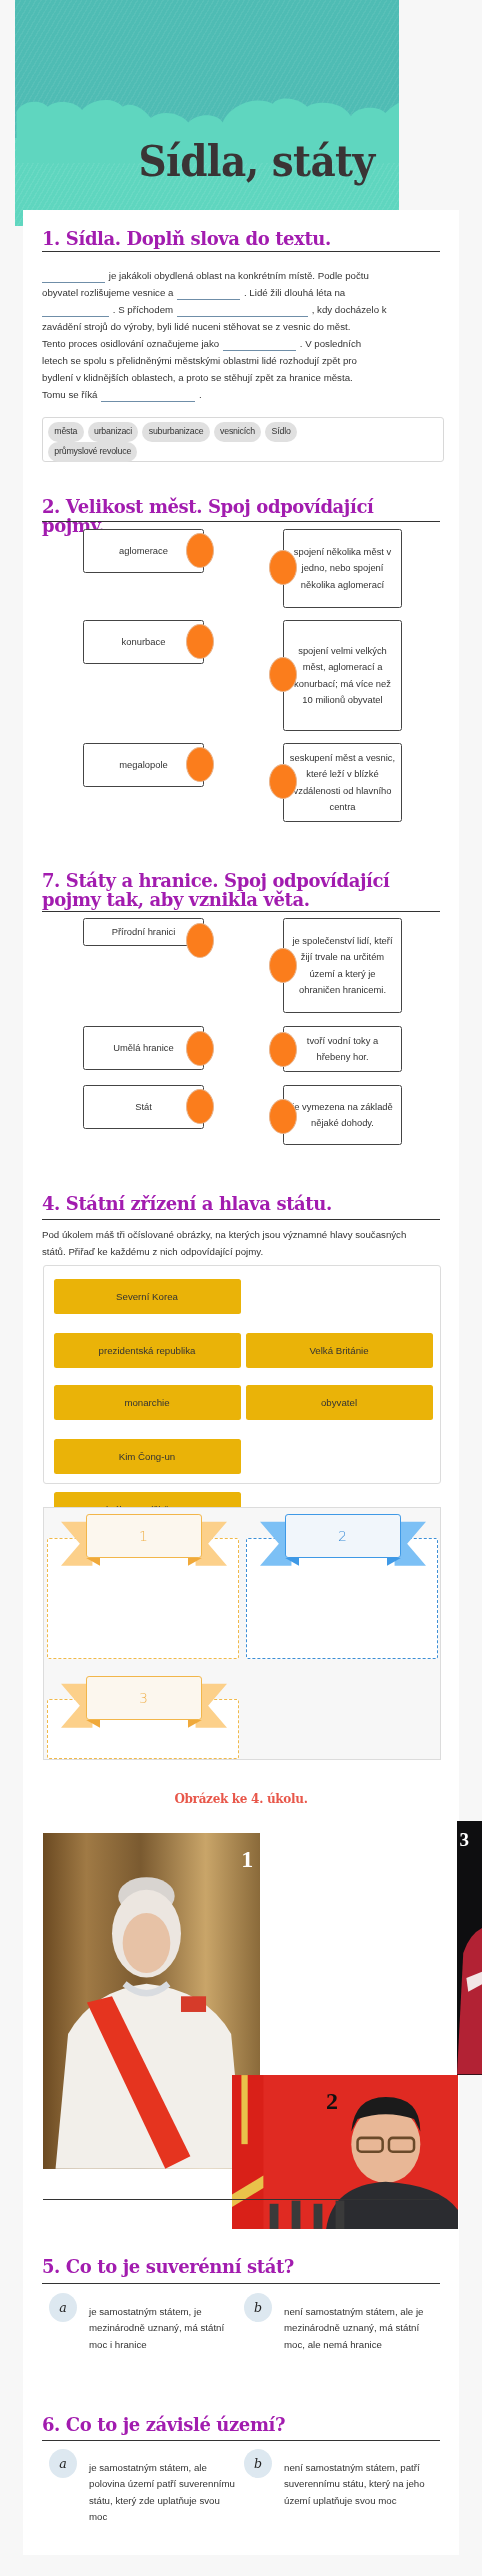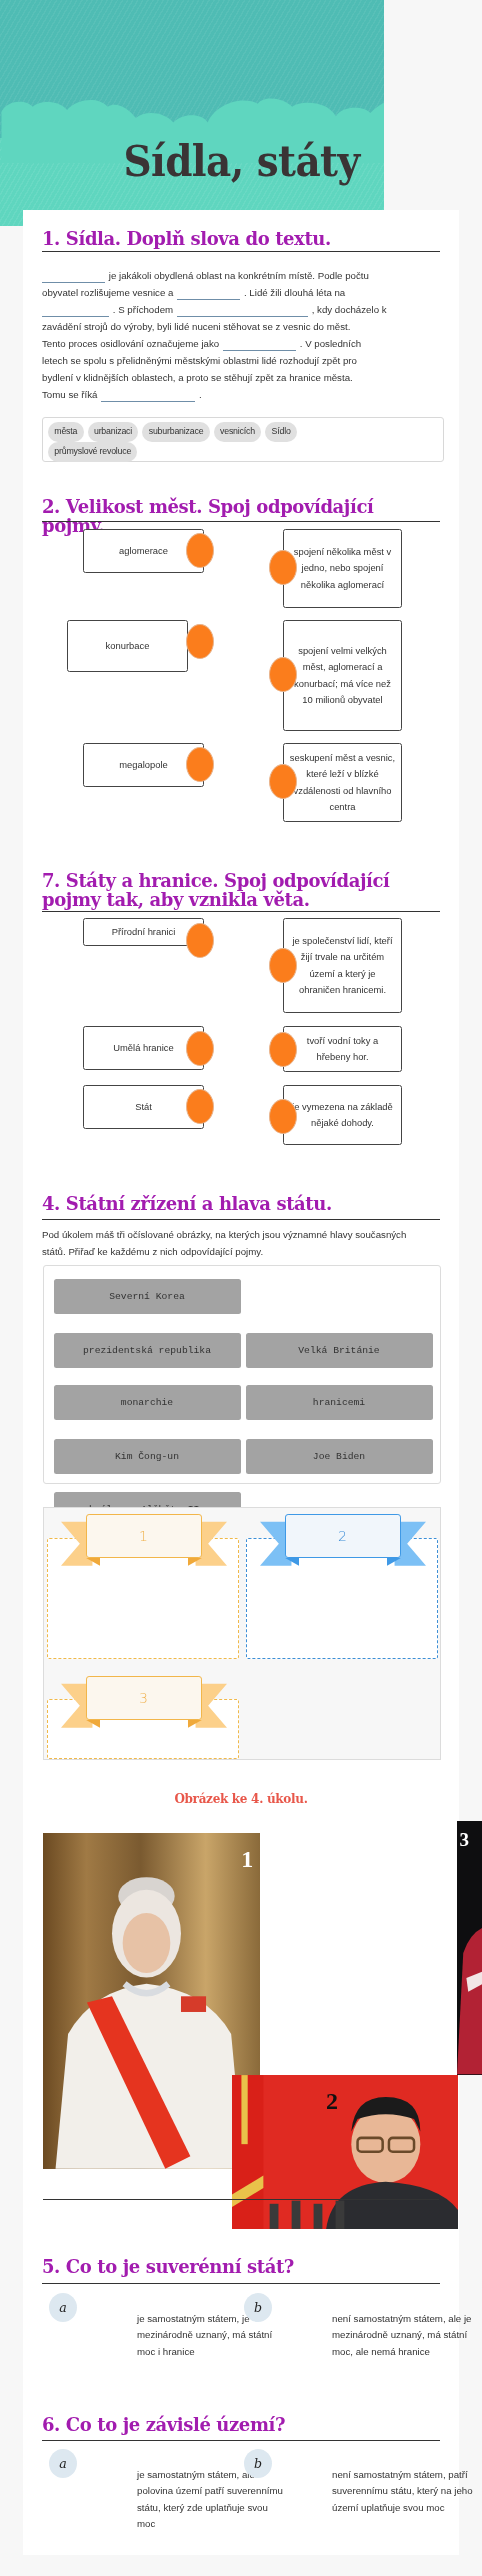--- a/index.html
+++ b/index.html
@@ -12,7 +12,7 @@
     overflow: hidden;
   }
   .hero {
-    position: absolute; left: 0; top: 0; width: 384px; height: 226px;
+    position: absolute; left: 15px; top: 0; width: 384px; height: 226px;
     background:
       repeating-linear-gradient(120deg, rgba(255,255,255,0.07) 0 1.3px, rgba(0,0,0,0) 1.3px 4.4px),
       #5fd6bf;

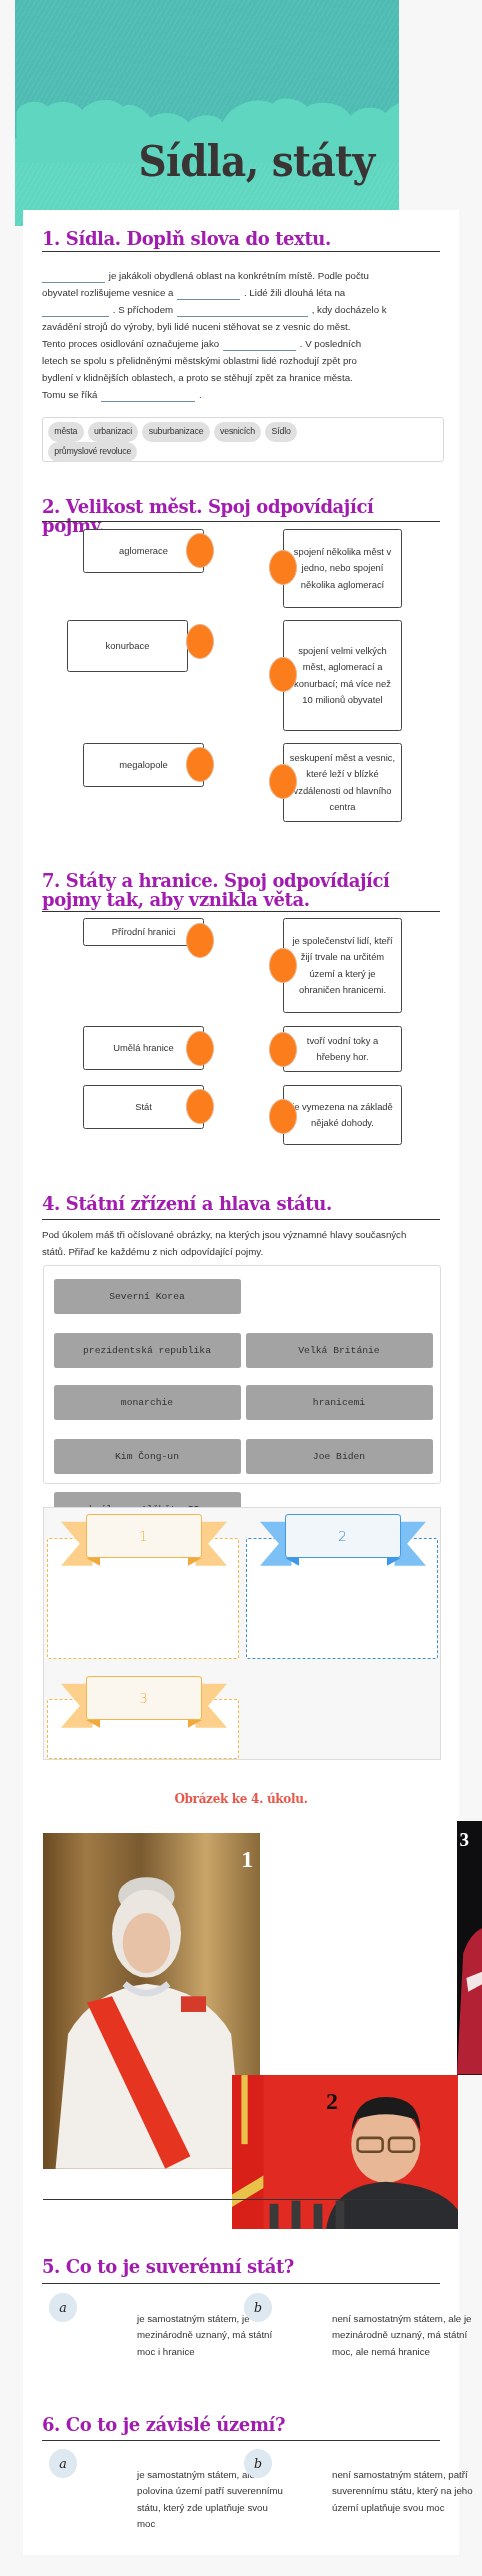--- a/index.html
+++ b/index.html
@@ -163,7 +163,7 @@
     </div>
   <div class="dot" style="left:246px;top:340px;"></div>
 
-  <div class="mbox" style="left:44px;top:410px;width:121px;height:52px;">
+  <div class="mbox" style="left:60px;top:410px;width:121px;height:44px;">
       <span>konurbace</span>
     </div>
   <div class="dot" style="left:163px;top:414px;"></div>

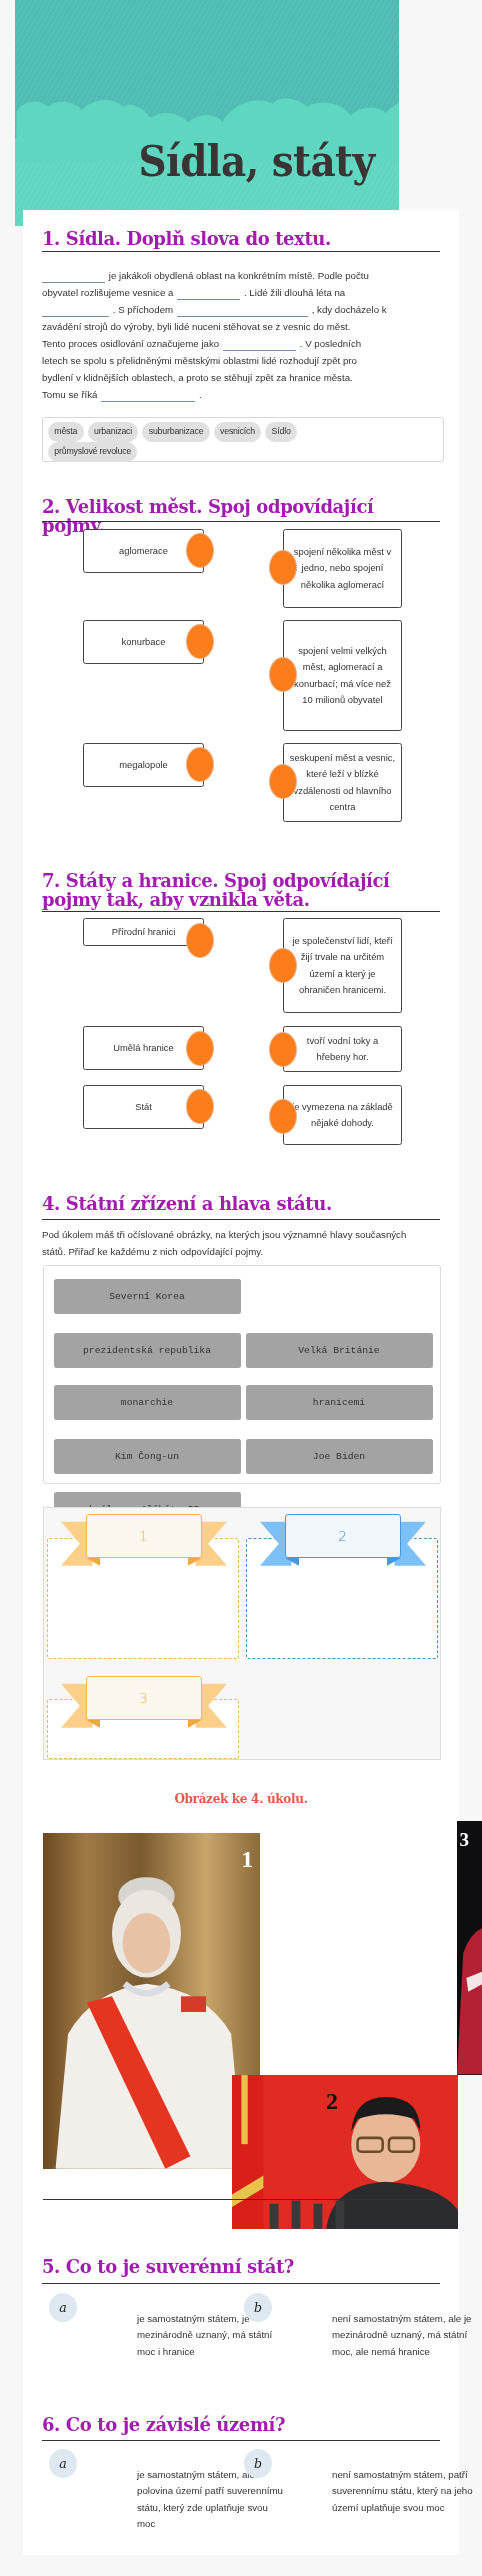--- a/index.html
+++ b/index.html
@@ -72,9 +72,9 @@
     border: 0.6px solid #dcdcdc; border-radius: 3.1px; background: #fff;
   }
   .tile {
-    position: absolute; width: 187px; height: 35px; background: #a3a3a3; border-radius: 2.5px;
+    position: absolute; width: 187px; height: 35px; background: #eab308; border-radius: 2.5px;
     display: flex; align-items: center; justify-content: center;
-    font-size: 9.7px; color: #333; font-family: Liberation Mono, monospace;
+    font-size: 9.7px; color: #333;
   }
   .catbox {
     position: absolute; left: 19.5px; top: 1297px; width: 398px; height: 253px;

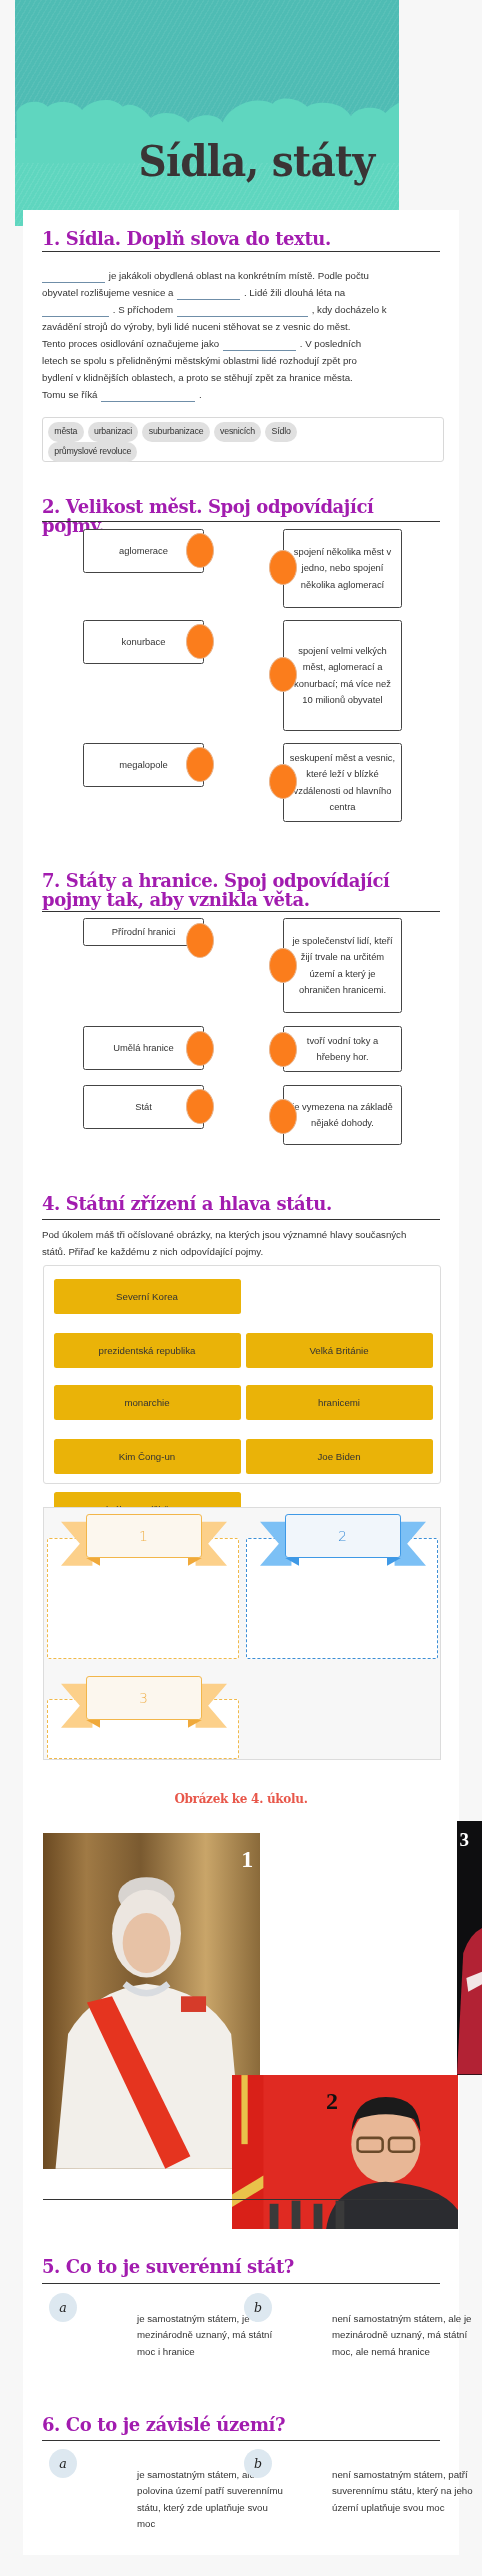--- a/index.html
+++ b/index.html
@@ -220,7 +220,7 @@
     <div class="tile" style="left:10px;top:67px;">prezidentská republika</div>
     <div class="tile" style="left:202px;top:67px;">Velká Británie</div>
     <div class="tile" style="left:10px;top:119px;text-align:right;">monarchie</div>
-    <div class="tile" style="left:202px;top:119px;">hranicemi</div>
+    <div class="tile" style="left:202px;top:119px;">obyvatel</div>
     <div class="tile" style="left:10px;top:173px;">Kim Čong-un</div>
     <div class="tile" style="left:202px;top:173px;">Joe Biden</div>
     <div class="tile" style="left:10px;top:226px;height:35px;">královna Alžběta II.</div>

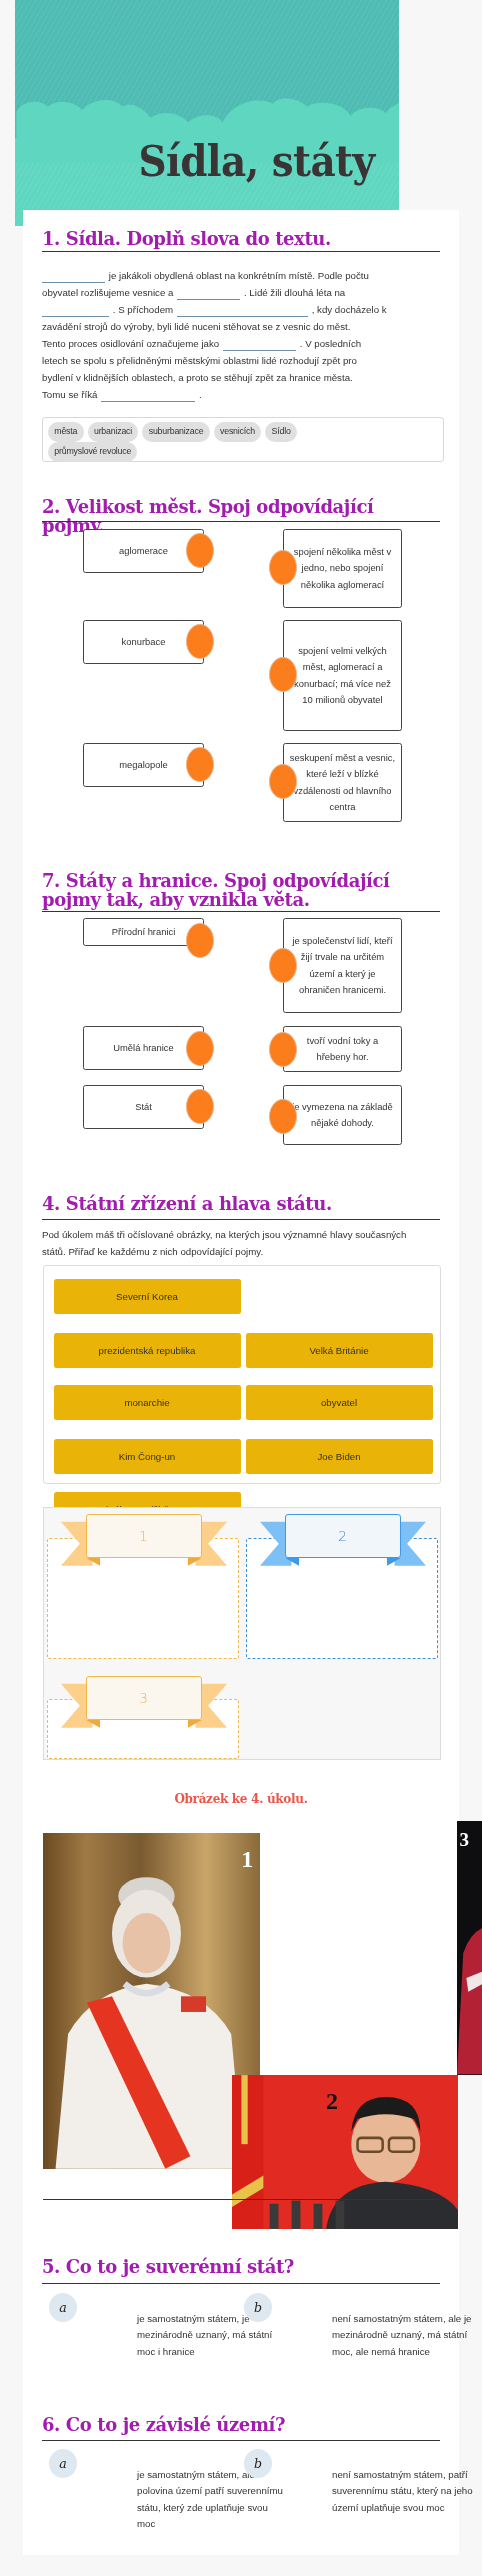--- a/index.html
+++ b/index.html
@@ -222,7 +222,6 @@
     <div class="tile" style="left:10px;top:119px;text-align:right;">monarchie</div>
     <div class="tile" style="left:202px;top:119px;">obyvatel</div>
     <div class="tile" style="left:10px;top:173px;">Kim Čong-un</div>
-    <div class="tile" style="left:202px;top:173px;">Joe Biden</div>
     <div class="tile" style="left:10px;top:226px;height:35px;">královna Alžběta II.</div>
   </div>
 

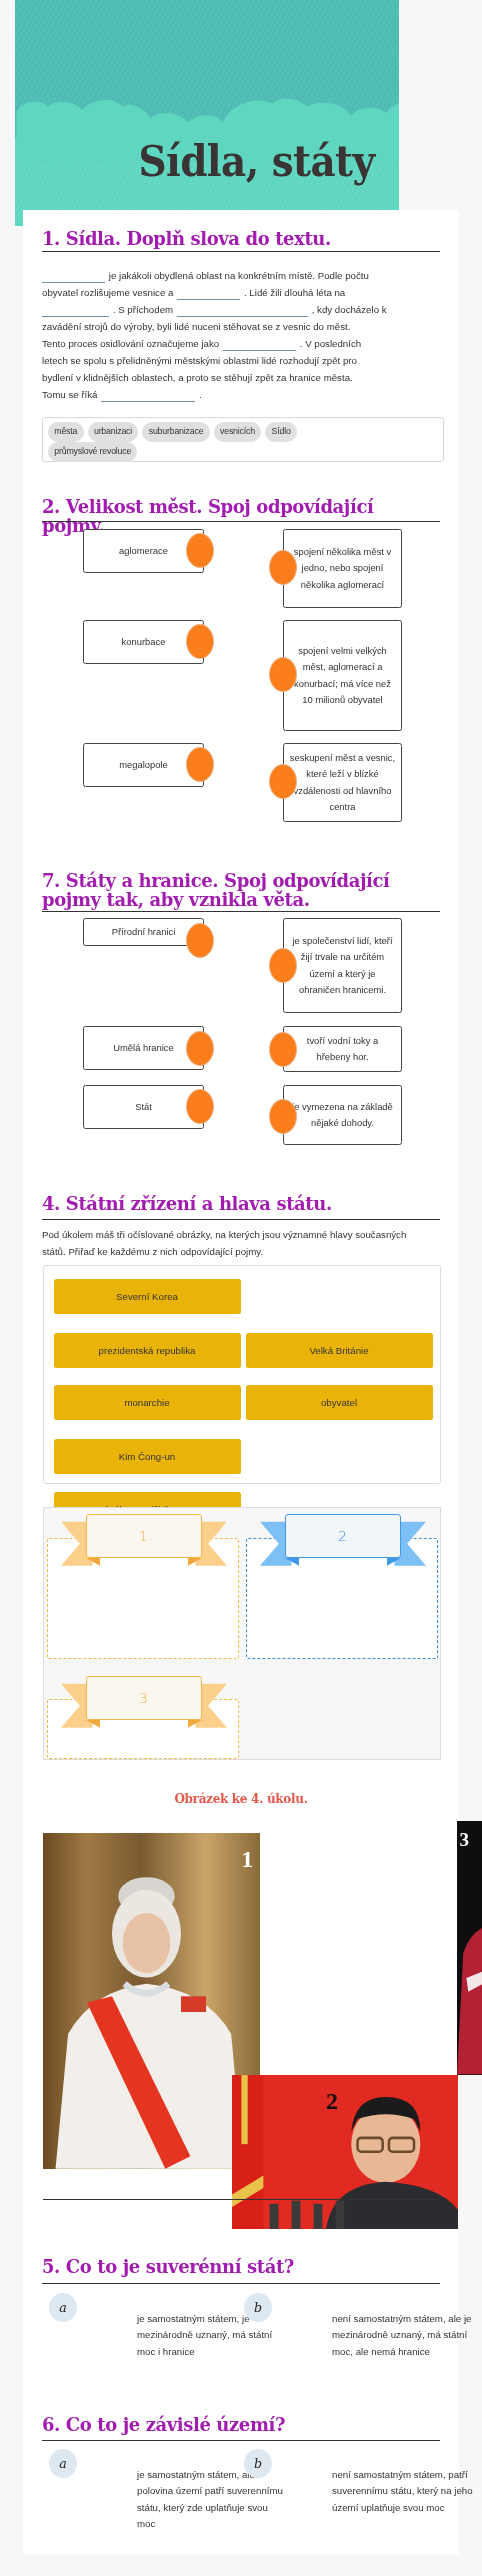--- a/index.html
+++ b/index.html
@@ -109,8 +109,8 @@
     font-family: "DejaVu Serif", serif; font-size: 12.6px; color: #222; font-style: italic;
   }
   .opt .otext {
-    position: absolute; left: 40px; top: 18px; width: 151px;
-    font-size: 9.7px; line-height: 16.3px; color: #333; margin-left: 48px;
+    position: absolute; left: 40px; top: 11px; width: 151px;
+    font-size: 9.7px; line-height: 16.3px; color: #333;
   }
 </style>
 </head>

